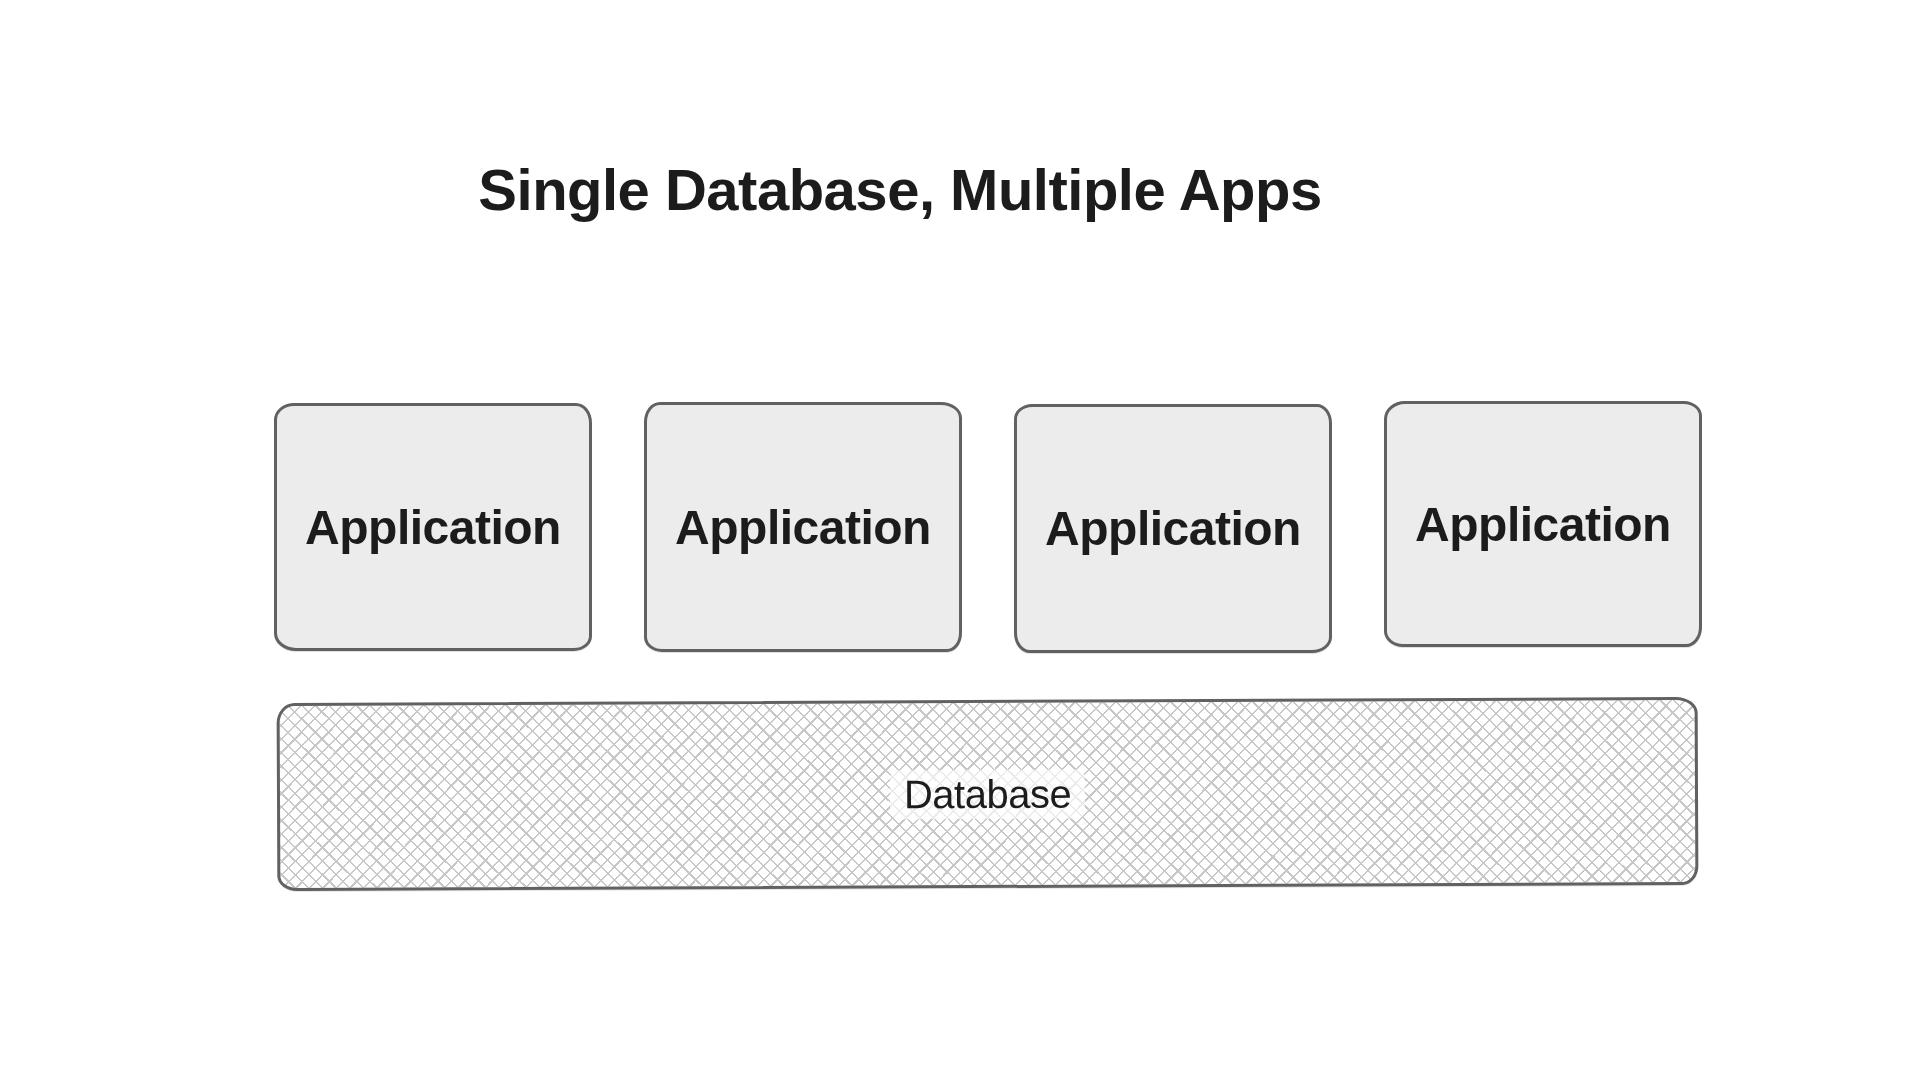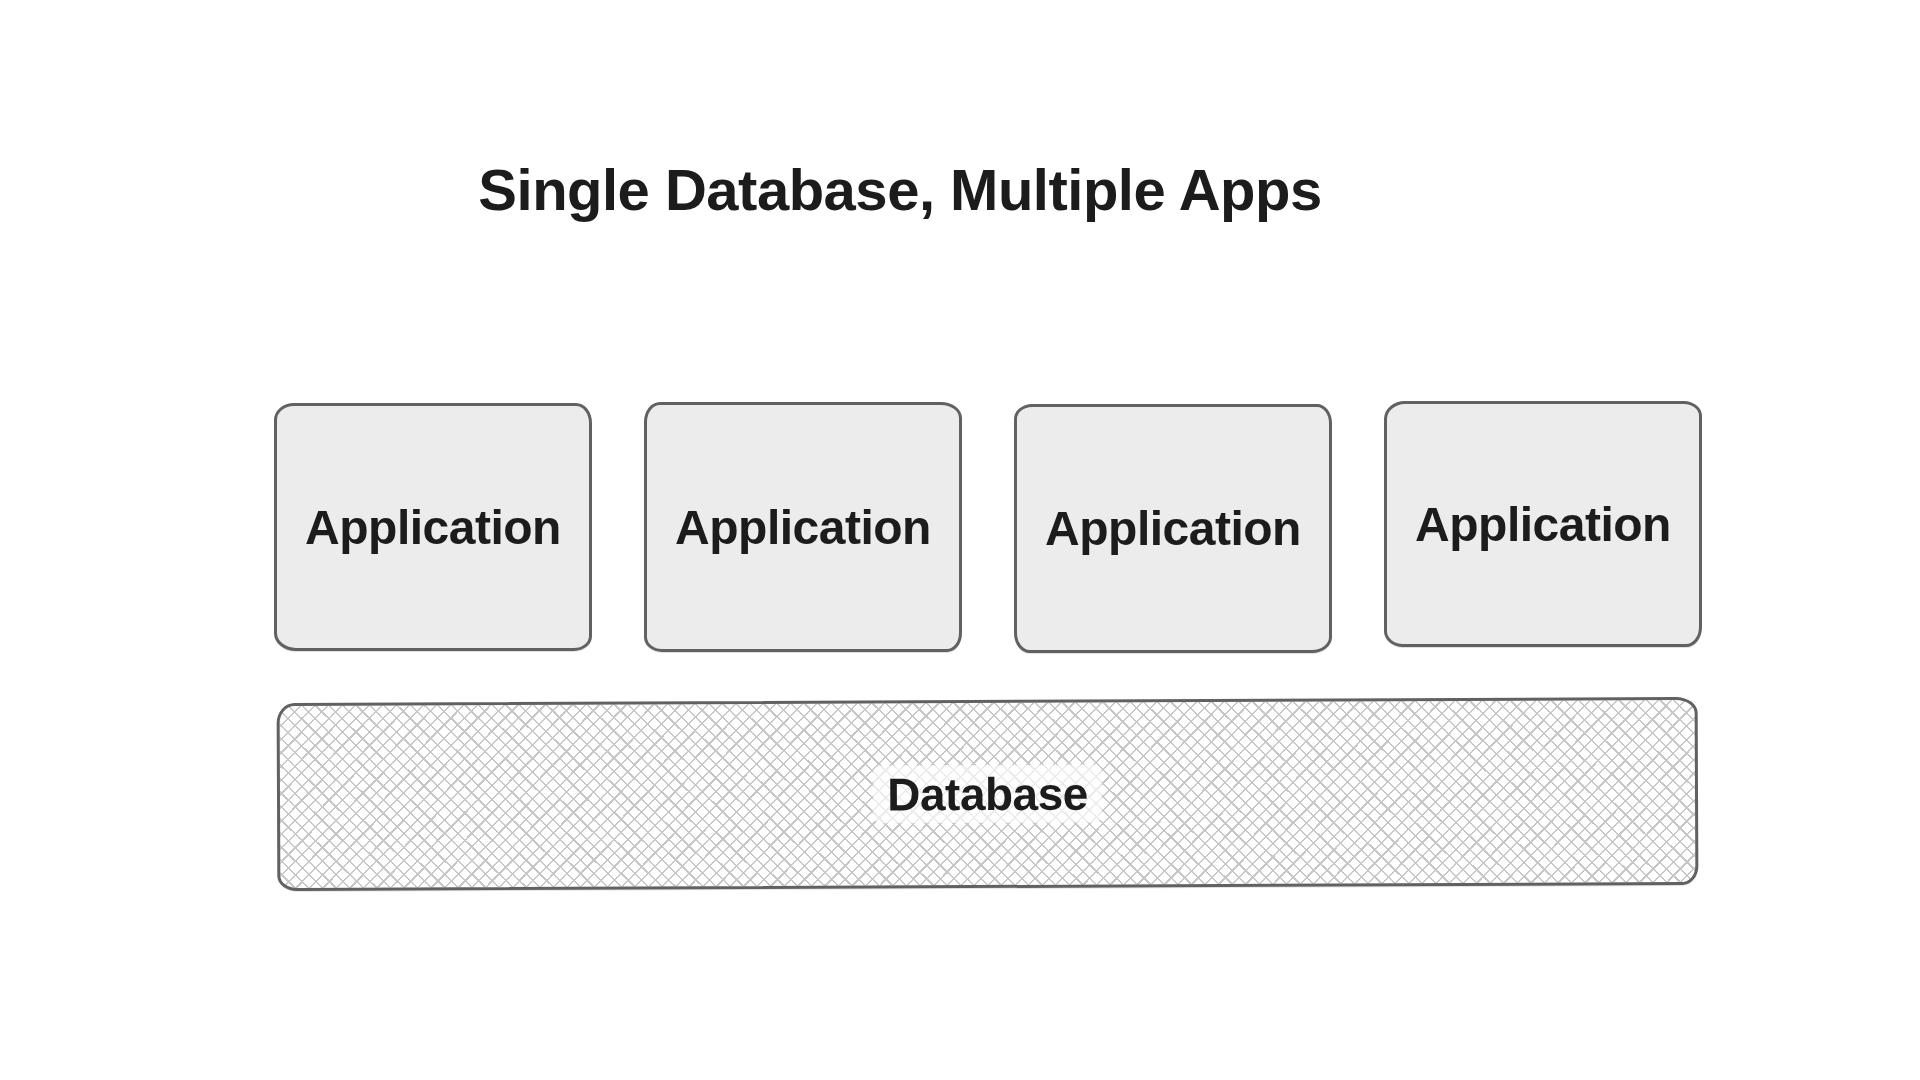--- a/index.html
+++ b/index.html
@@ -75,8 +75,8 @@
     box-shadow:0 1px 0 rgba(0,0,0,0.10);
   }
   .database-label{
-    font-size:46px;
-    font-weight:700;
+    font-size:40px;
+    font-weight:400;
     letter-spacing:-0.5px;
     background:rgba(255,255,255,0.65);
     padding:2px 14px;

